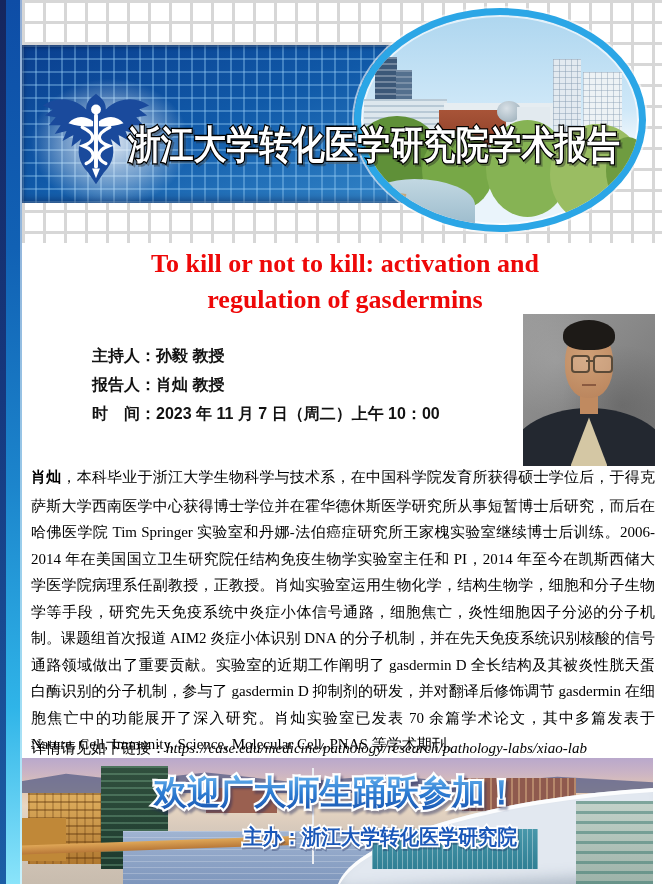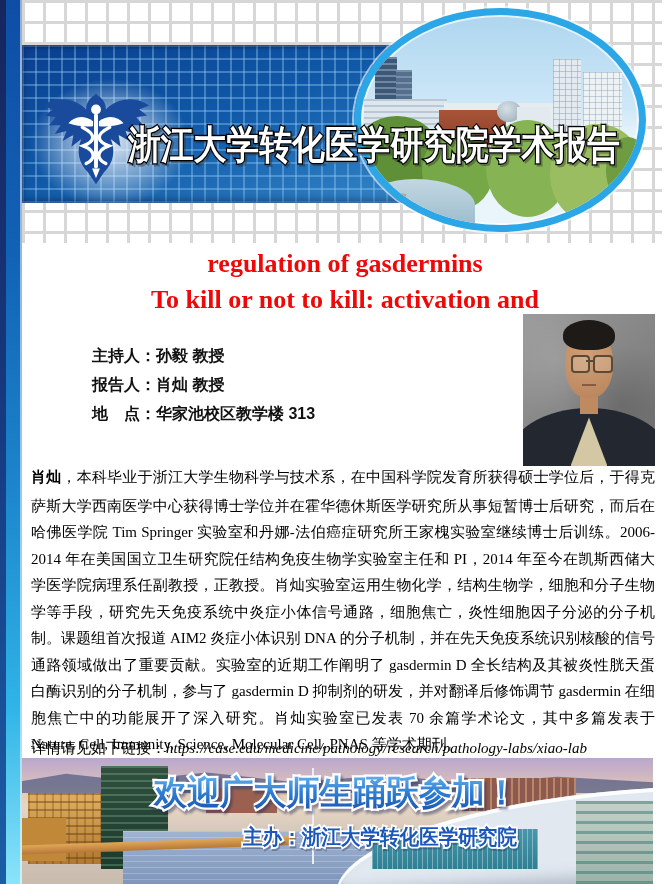--- a/index.html
+++ b/index.html
@@ -230,8 +230,8 @@
 </div>
 
 <div class="talk-title">
+  <div>To kill or not to kill: activation and</div>
   <div>regulation of gasdermins</div>
-  <div>To kill or not to kill: activation and</div>
 </div>
 
 <div class="details">

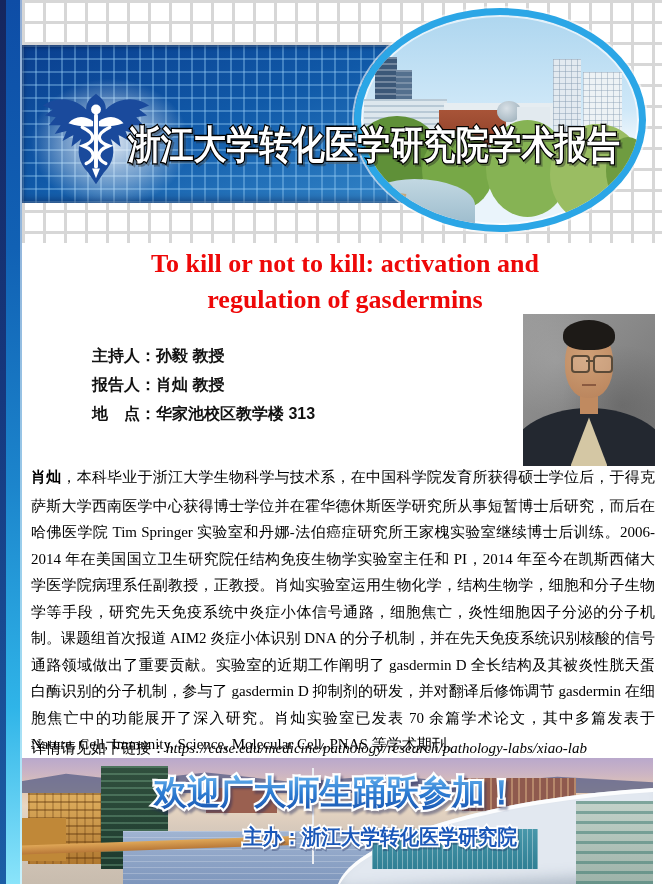--- a/index.html
+++ b/index.html
@@ -237,6 +237,7 @@
 <div class="details">
   <div class="row"><span>主持人：</span><span>孙毅 教授</span></div>
   <div class="row"><span>报告人：</span><span>肖灿 教授</span></div>
+  <div class="row"><span>时　间：</span><span>2023 年 11 月 7 日（周二）上午 10：00</span></div>
   <div class="row"><span>地　点：</span><span>华家池校区教学楼 313</span></div>
 </div>
 

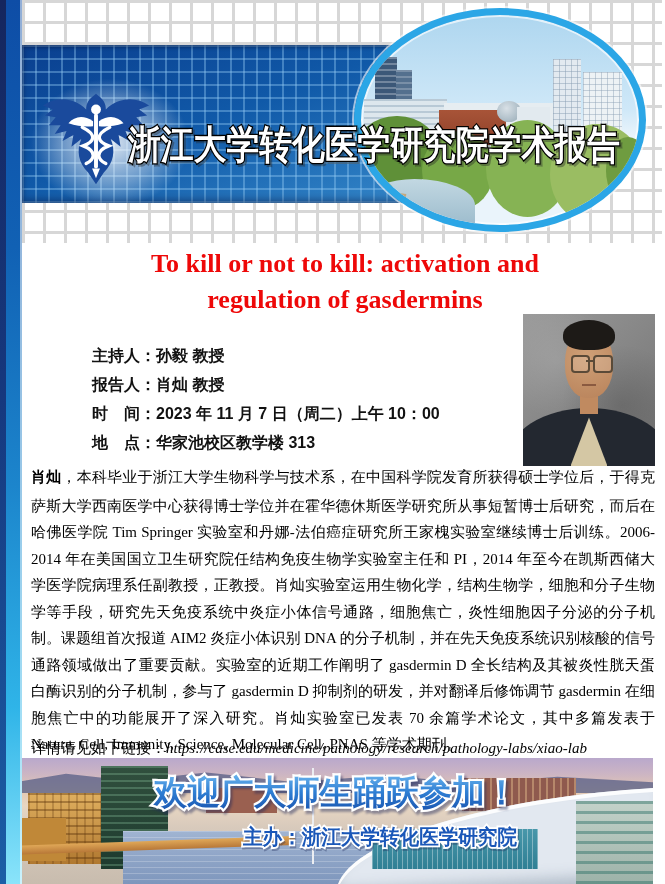--- a/index.html
+++ b/index.html
@@ -238,7 +238,6 @@
   <div class="row"><span>主持人：</span><span>孙毅 教授</span></div>
   <div class="row"><span>报告人：</span><span>肖灿 教授</span></div>
   <div class="row"><span>时　间：</span><span>2023 年 11 月 7 日（周二）上午 10：00</span></div>
-  <div class="row"><span>地　点：</span><span>华家池校区教学楼 313</span></div>
 </div>
 
 <div class="portrait">

